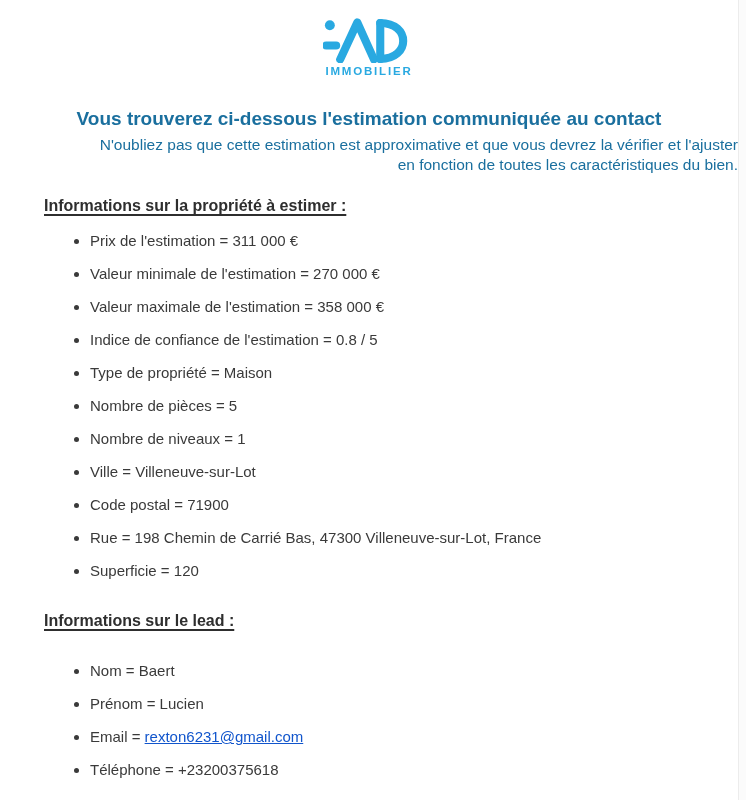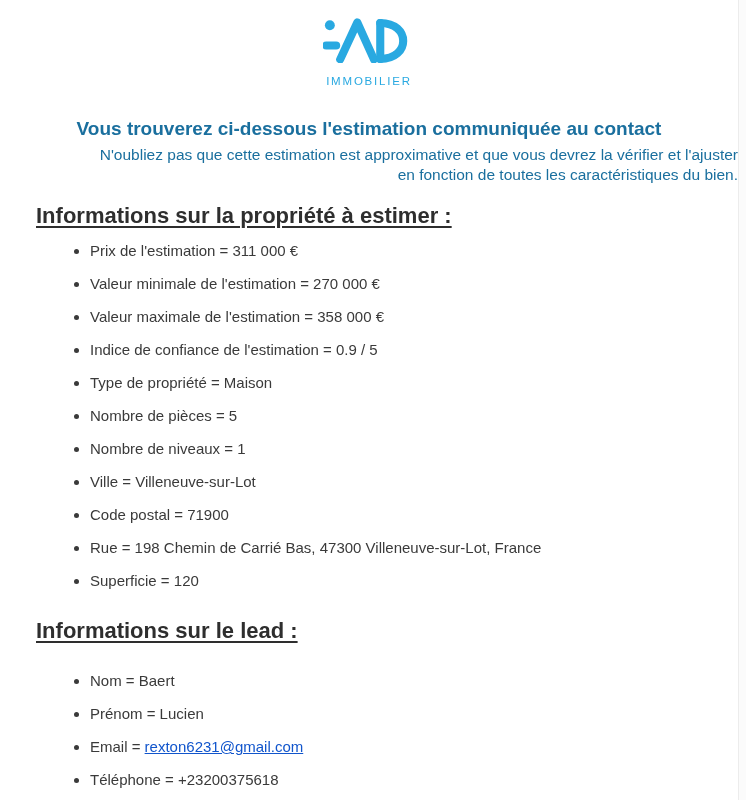--- a/index.html
+++ b/index.html
@@ -38,10 +38,10 @@
     margin: 0 auto;
   }
   .logo-wordmark {
-    margin-top: 12px;
+    margin-top: 2px;
     font-size: 11.5px;
     line-height: 13px;
-    font-weight: 400;
+    font-weight: 700;
     letter-spacing: 1.8px;
     color: var(--logo-color, #29a9e1);
   }

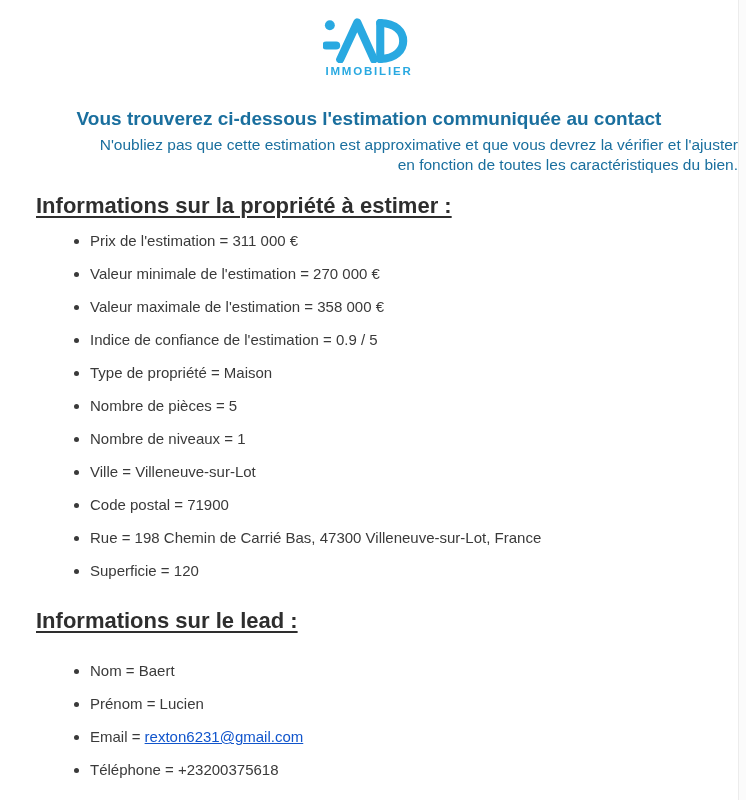--- a/index.html
+++ b/index.html
@@ -66,13 +66,14 @@
   }
   .section-heading {
     margin-top: 21px;
-    font-size: 22px;
+    font-size: 16px;
     line-height: 21px;
     font-weight: 700;
     color: var(--heading-color, #2e2e2e);
     text-decoration: underline;
     text-decoration-thickness: 2px;
     text-underline-offset: 3px;
+    margin-left: 8px;
   }
   .section-heading.second {
     margin-top: 30px;

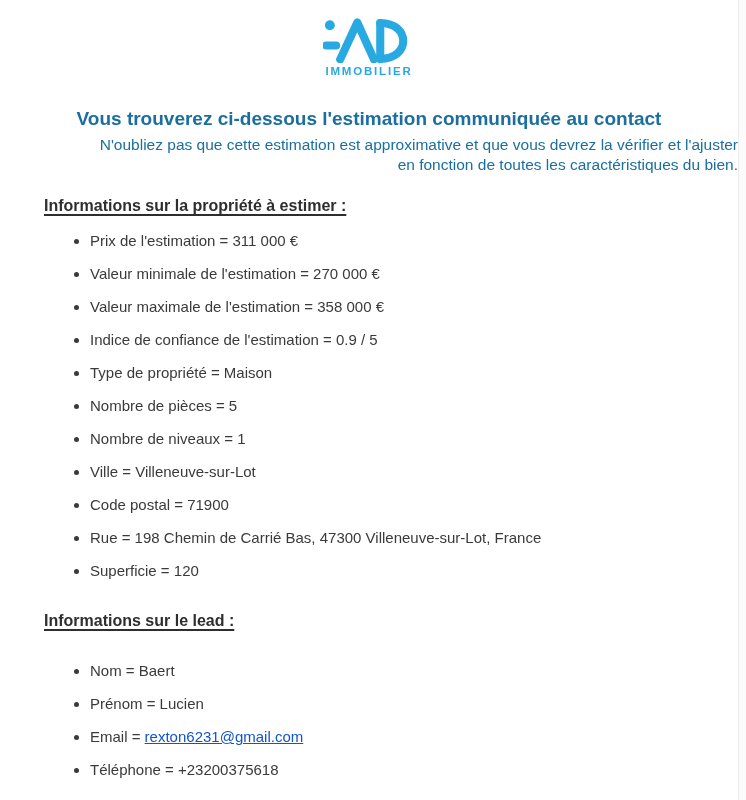--- a/index.html
+++ b/index.html
@@ -127,7 +127,7 @@
           <li>Prix de l'estimation = 311 000 €</li>
           <li>Valeur minimale de l'estimation = 270 000 €</li>
           <li>Valeur maximale de l'estimation = 358 000 €</li>
-          <li>Indice de confiance de l'estimation = 0.9 / 5</li>
+          <li>Indice de confiance de l'estimation = 0.8 / 5</li>
           <li>Type de propriété = Maison</li>
           <li>Nombre de pièces = 5</li>
           <li>Nombre de niveaux = 1</li>

